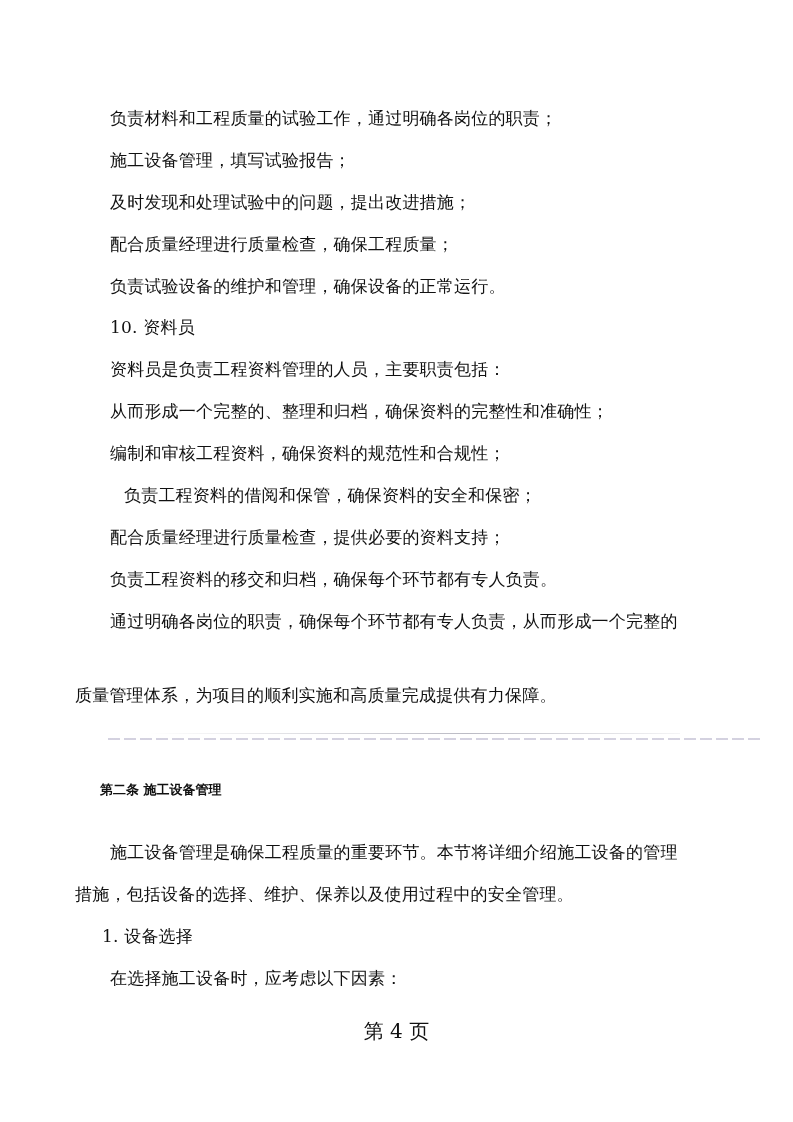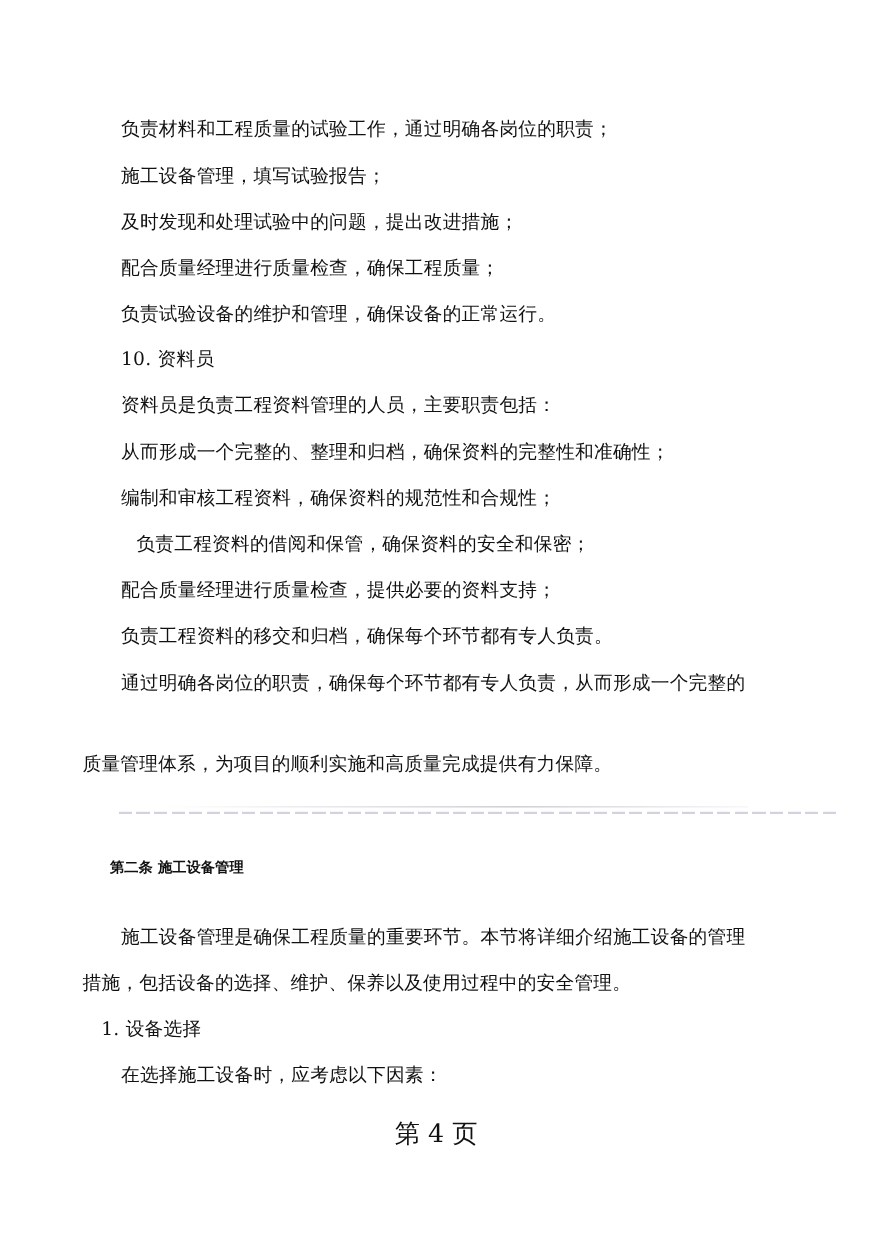--- a/index.html
+++ b/index.html
@@ -44,7 +44,7 @@
 
   <div class="line" style="left:110px; top:842px;">施工设备管理是确保工程质量的重要环节。本节将详细介绍施工设备的管理</div>
   <div class="line" style="left:75px; top:884px;">措施，包括设备的选择、维护、保养以及使用过程中的安全管理。</div>
-  <div class="line" style="left:92px; top:926px;">1. 设备选择</div>
+  <div class="line" style="left:102px; top:926px;">1. 设备选择</div>
   <div class="line" style="left:110px; top:968px;">在选择施工设备时，应考虑以下因素：</div>
 
   <div class="footer">第 4 页</div>

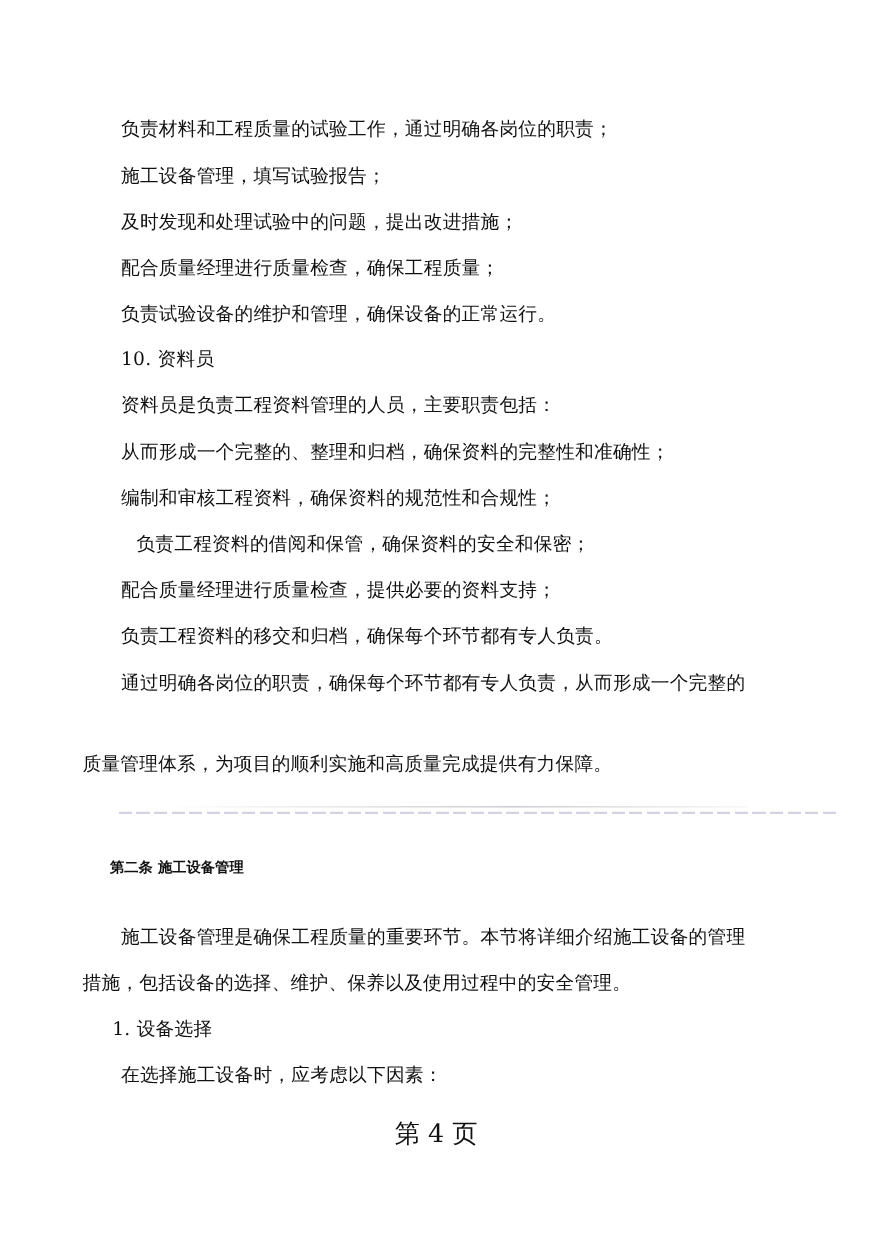--- a/index.html
+++ b/index.html
@@ -13,7 +13,7 @@
               background:linear-gradient(90deg, rgba(200,200,210,0) 0%, rgba(180,180,190,0.9) 60%, rgba(200,200,210,0.2) 100%); }
   .sep .dash { position:absolute; left:0; right:0; top:5px; height:2px;
                background:repeating-linear-gradient(90deg, #c9c6d8 0 12px, transparent 12px 16px); opacity:0.8; }
-  .footer { position:absolute; left:0; width:793px; top:1021px; text-align:center; font-size:23px; line-height:20px; }
+  .footer { position:absolute; left:0; width:793px; top:1021px; text-align:center; font-size:20px; line-height:20px; }
 </style>
 </head>
 <body>

